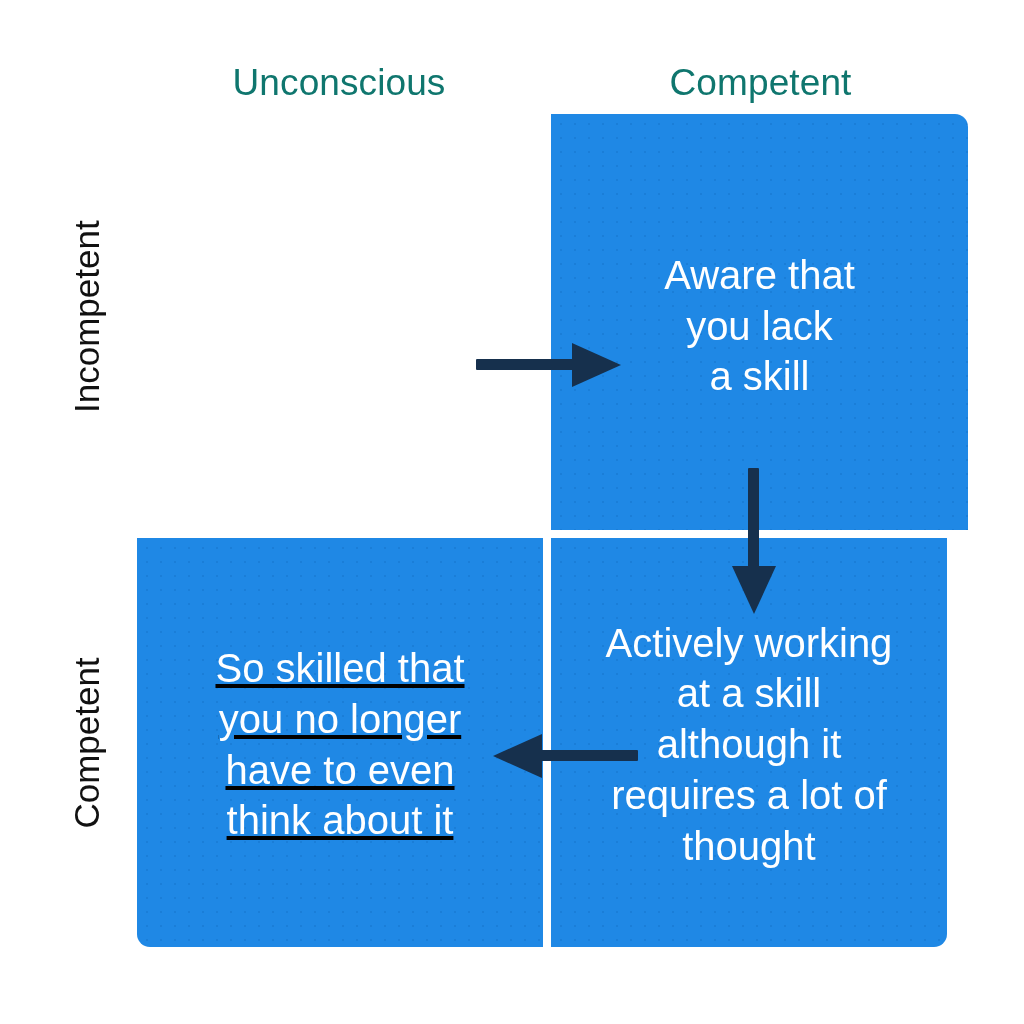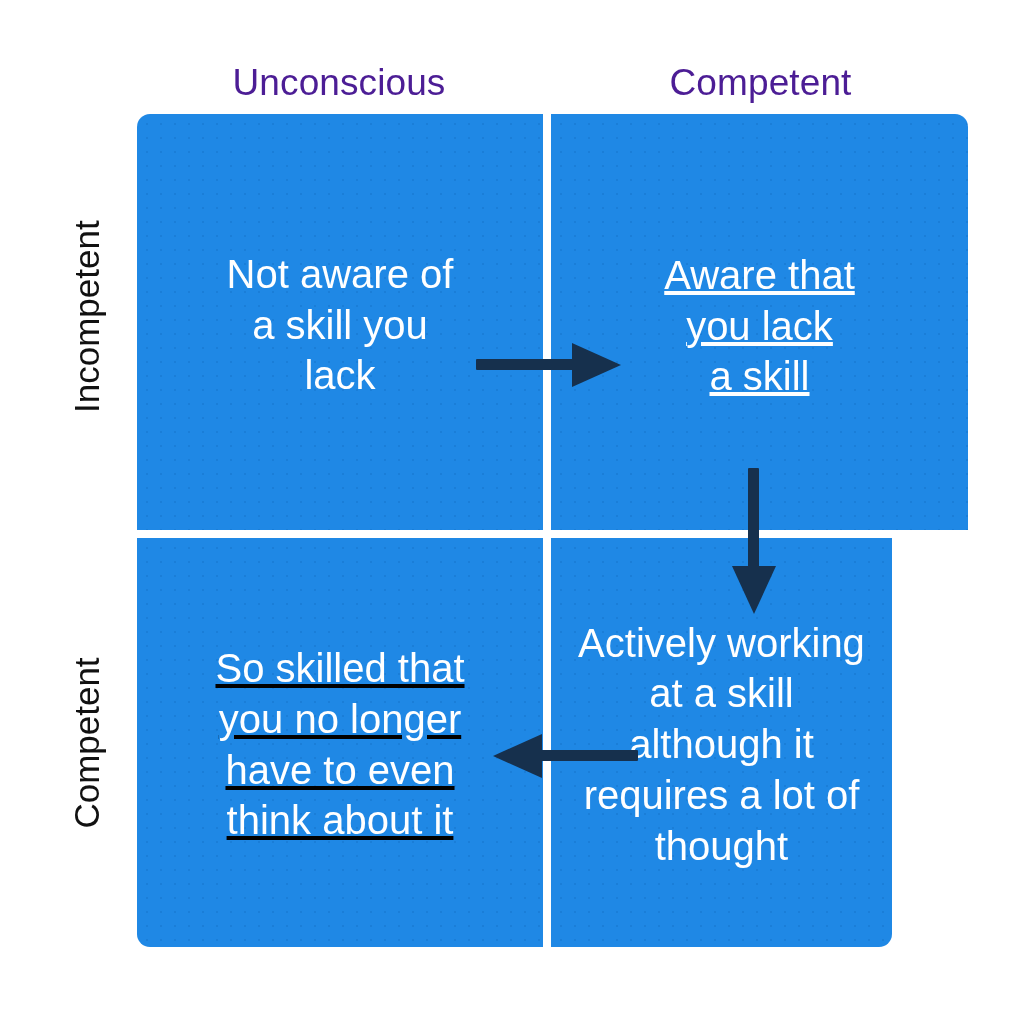--- a/index.html
+++ b/index.html
@@ -30,7 +30,7 @@
     line-height: 46px;
     font-size: 37px;
     font-weight: 400;
-    color: #4c1d95;
+    color: #0f766e;
     text-align: center;
     letter-spacing: 0.1px;
     white-space: nowrap;

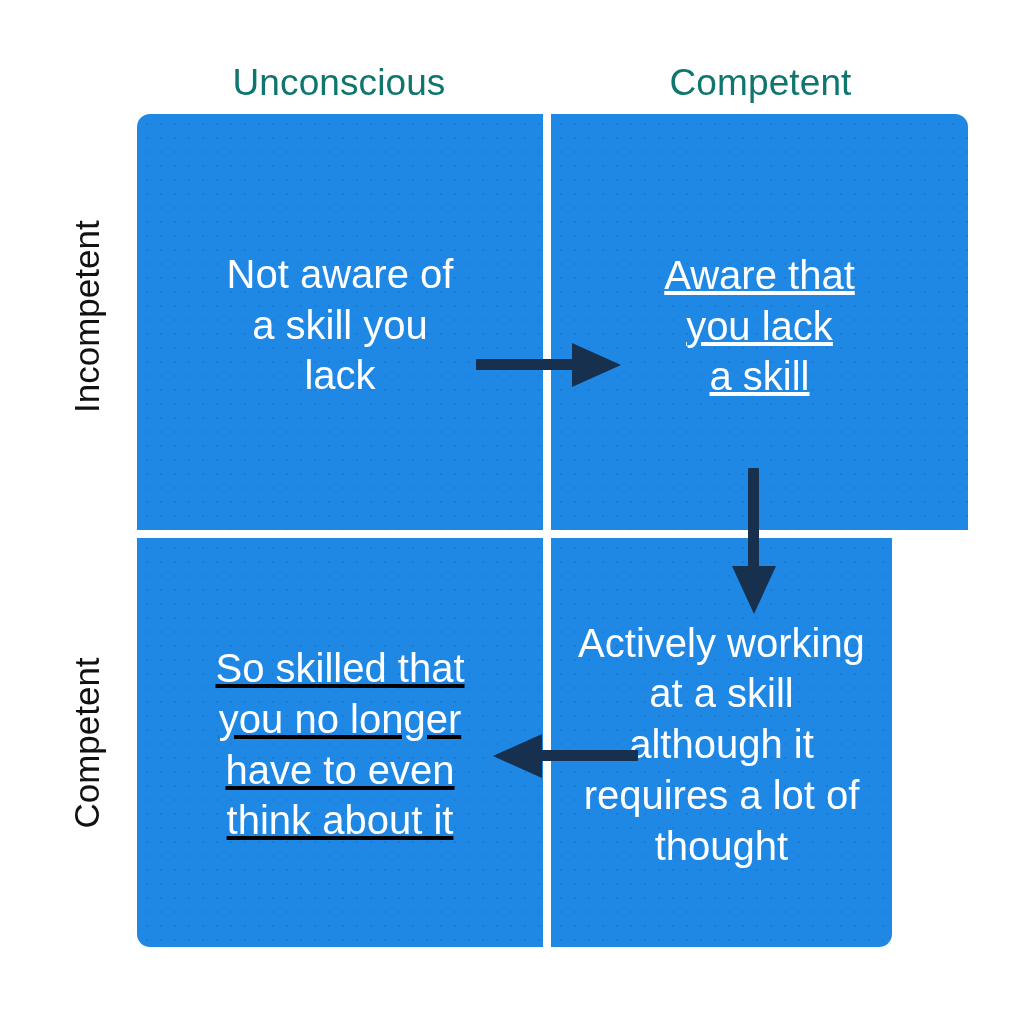--- a/index.html
+++ b/index.html
@@ -143,11 +143,6 @@
 
   <div id="quadrant-grid">
 
-    <div class="quadrant" id="quadrant-unconscious-incompetent">
-      <div class="quadrant-text" id="quadrant-text-unconscious-incompetent">Not aware of
-a skill you
-lack</div>
-    </div>
 
     <div class="quadrant" id="quadrant-conscious-incompetent">
       <div class="quadrant-text" id="quadrant-text-conscious-incompetent">Aware that

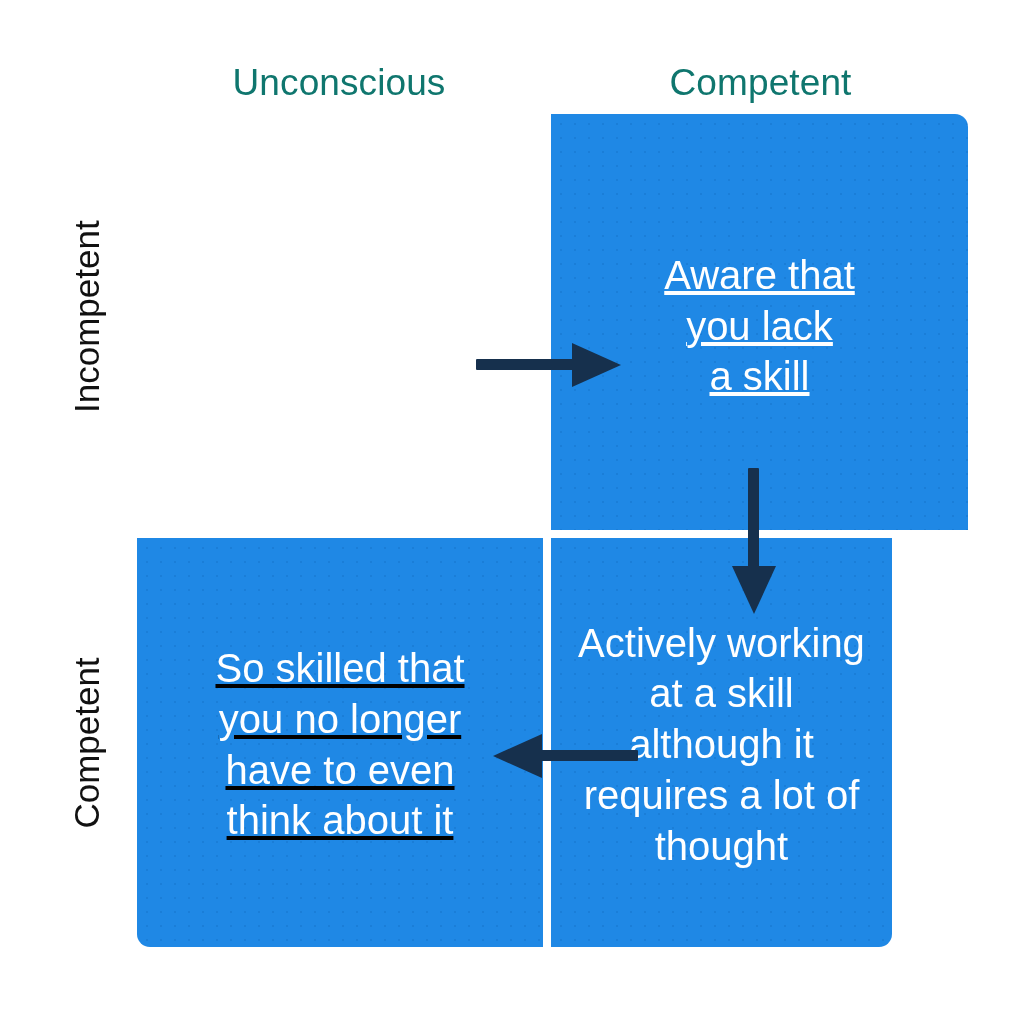--- a/index.html
+++ b/index.html
@@ -116,7 +116,7 @@
   }
 
   #quadrant-text-unconscious-incompetent { margin-top: 6px; }
-  #quadrant-text-conscious-incompetent   { margin-top: 8px; text-decoration: underline; }
+  #quadrant-text-conscious-incompetent   { margin-top: 8px; }
   #quadrant-text-unconscious-competent   { margin-top: 4px; }
   #quadrant-text-conscious-competent     { margin-top: 4px; }
 

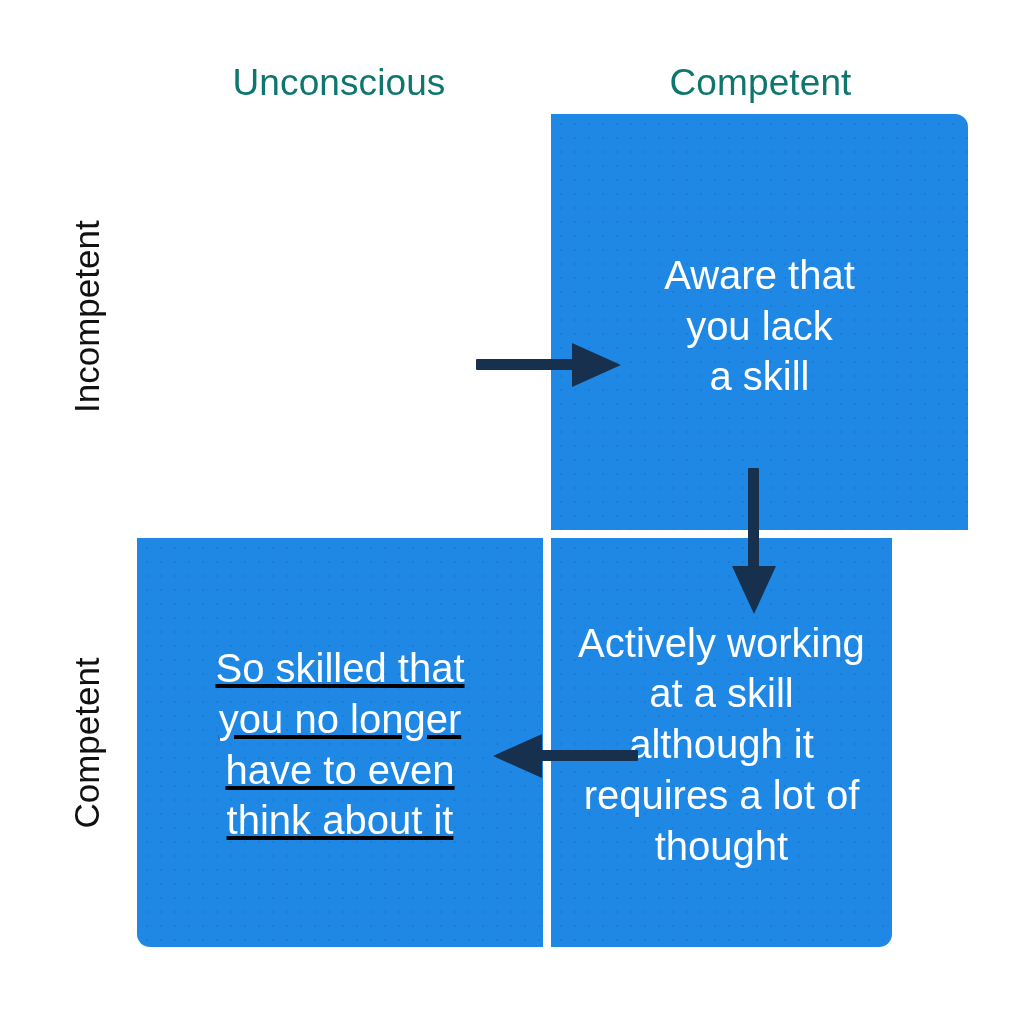--- a/index.html
+++ b/index.html
@@ -99,7 +99,7 @@
   }
   #quadrant-conscious-competent {
     left: 414px; top: 424px;
-    width: 341px; height: 409px;
+    width: 396px; height: 409px;
     border-bottom-right-radius: 13px;
   }
 

